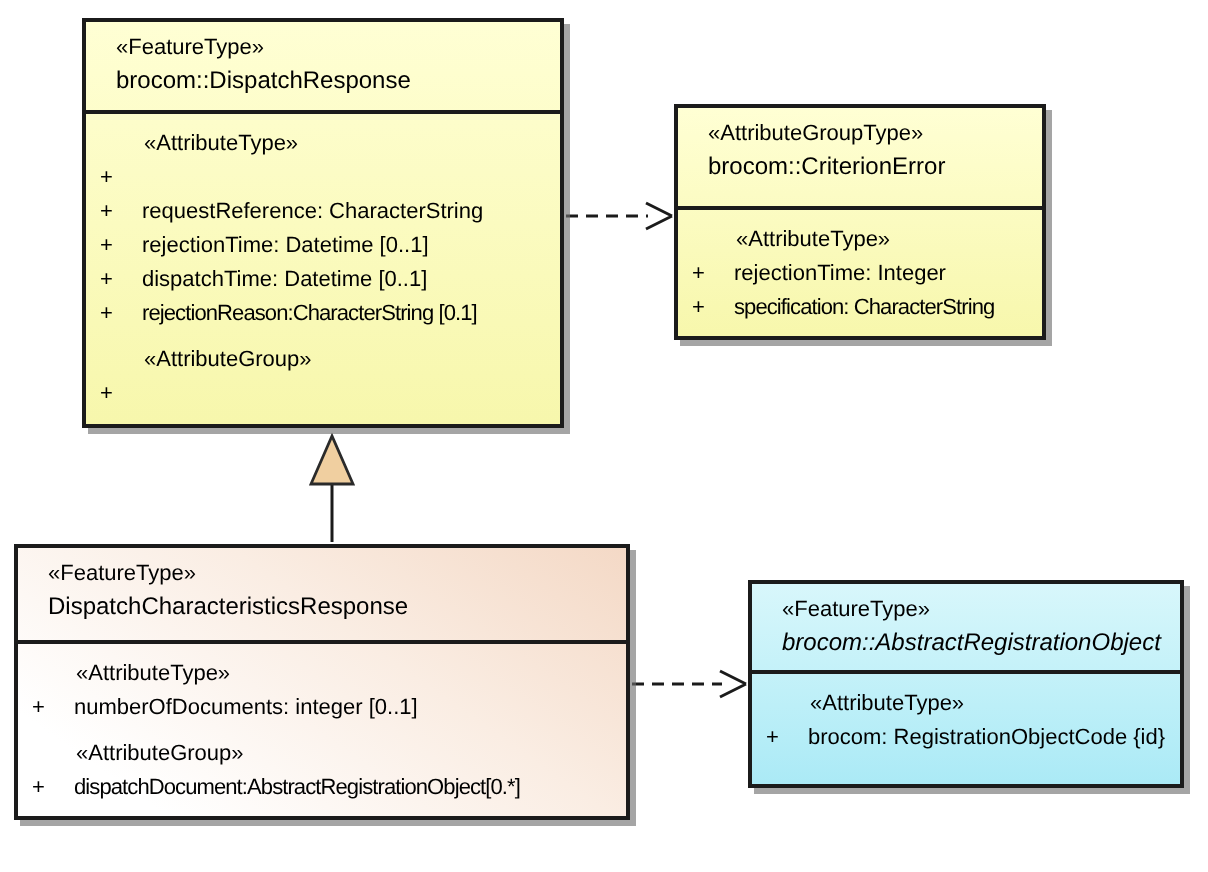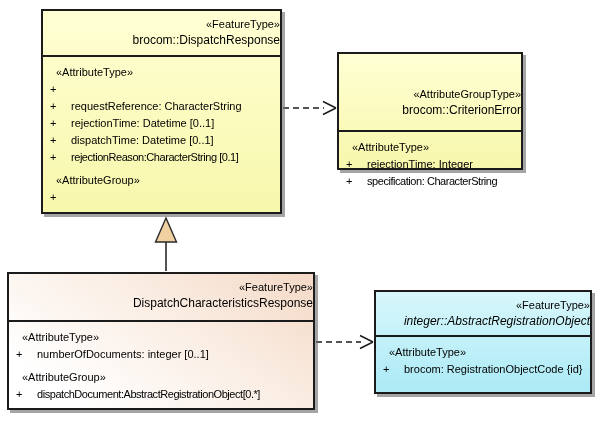--- a/index.html
+++ b/index.html
@@ -13,7 +13,7 @@
     box-shadow:3px 3px 0 rgba(110,110,110,0.62);
     font-size:11px;line-height:17px;
   }
-  .title{border-bottom:2px solid #1b1b1b;text-align:right;overflow:hidden;padding-left:15px;}
+  .title{border-bottom:2px solid #1b1b1b;text-align:left;overflow:hidden;padding-left:15px;}
   .stereotype{padding-top:6px;height:14px;line-height:14px;font-size:11px;}
   .cname{font-weight:normal;font-size:12px;height:16px;line-height:16px;padding-top:1px;}
   .italic .cname{font-style:italic;}

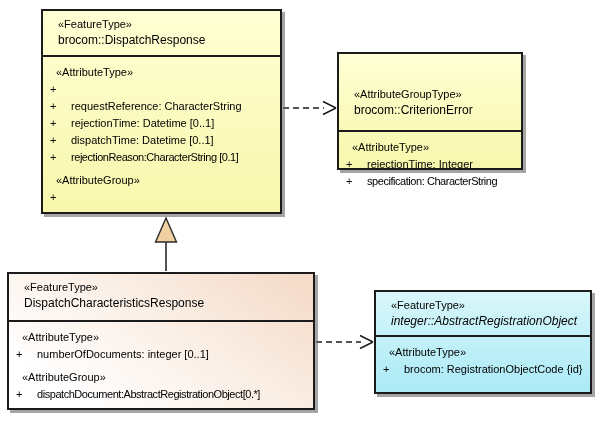--- a/index.html
+++ b/index.html
@@ -20,7 +20,7 @@
   .body{position:relative;}
   .sec1{padding-top:7px;}
   .sec2{padding-top:6px;}
-  .sec-h{padding-left:13px;height:17px;}
+  .sec-h{padding-left:29px;height:17px;}
   .row{position:relative;padding-left:28px;height:17px;white-space:nowrap;}
   .row .vis{position:absolute;left:7px;}
   .tight{letter-spacing:-0.45px;}

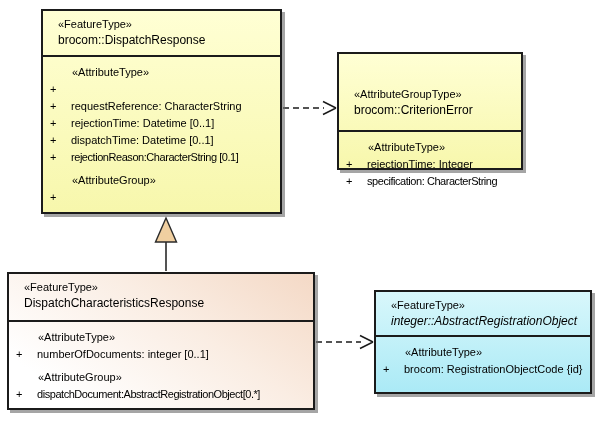--- a/index.html
+++ b/index.html
@@ -32,7 +32,7 @@
 
   #c-criterion-error{left:337px;top:52px;width:186px;height:118px;
     background:linear-gradient(180deg,#FFFFD4 0%,#F7F7AC 100%);}
-  #c-criterion-error .title{height:49px;margin-top:27px;}
+  #c-criterion-error .title{height:49px;}
 
   #c-dispatch-characteristics{left:7px;top:272px;width:308px;height:138px;
     background:linear-gradient(215deg,#F4D9C6 0%,#FAEDE3 40%,#FFFFFF 85%);}

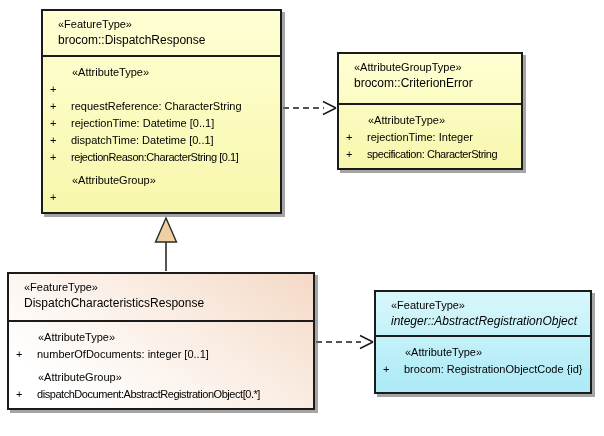--- a/index.html
+++ b/index.html
@@ -150,7 +150,7 @@
   <div id="c-abstract-registration" class="uml-class italic">
     <div class="title">
       <div class="stereotype">«FeatureType»</div>
-      <div class="cname">integer::AbstractRegistrationObject</div>
+      <div class="cname">brocom::AbstractRegistrationObject</div>
     </div>
     <div class="body">
       <div class="sec1">

